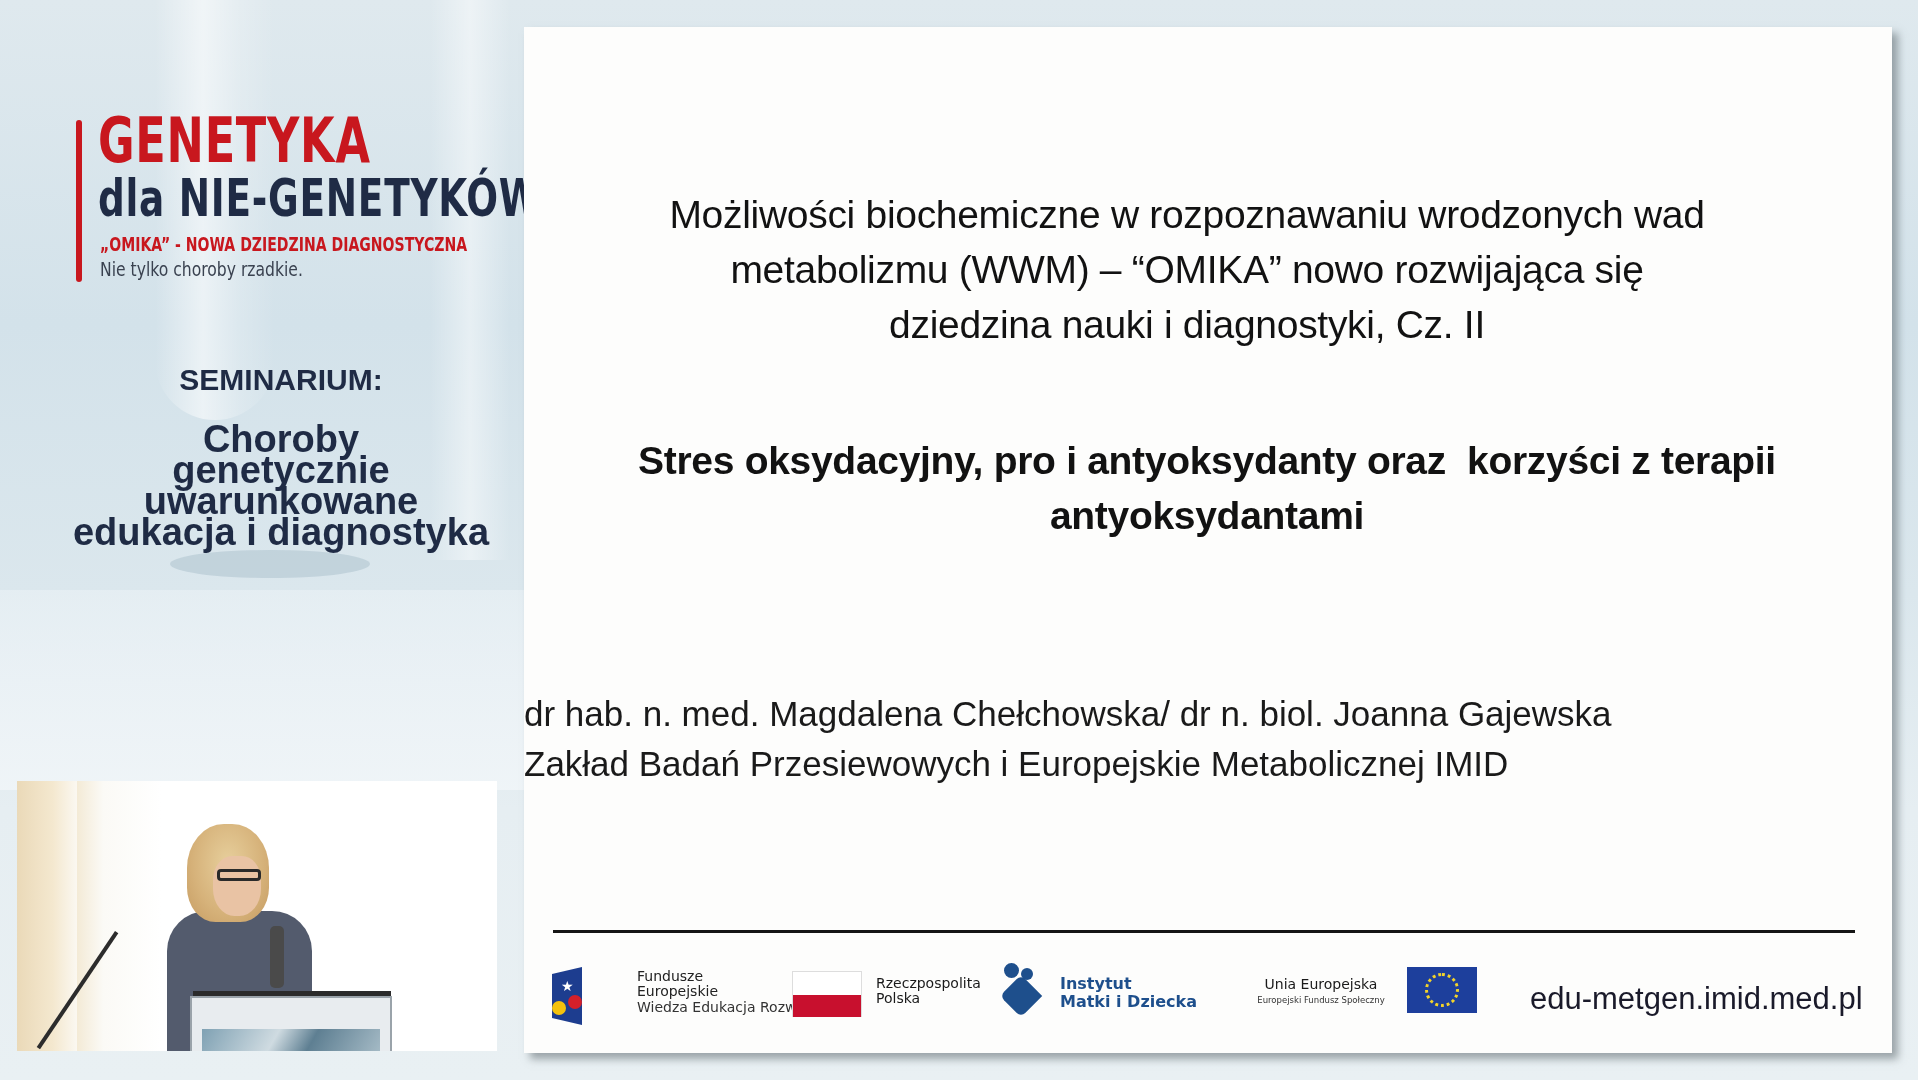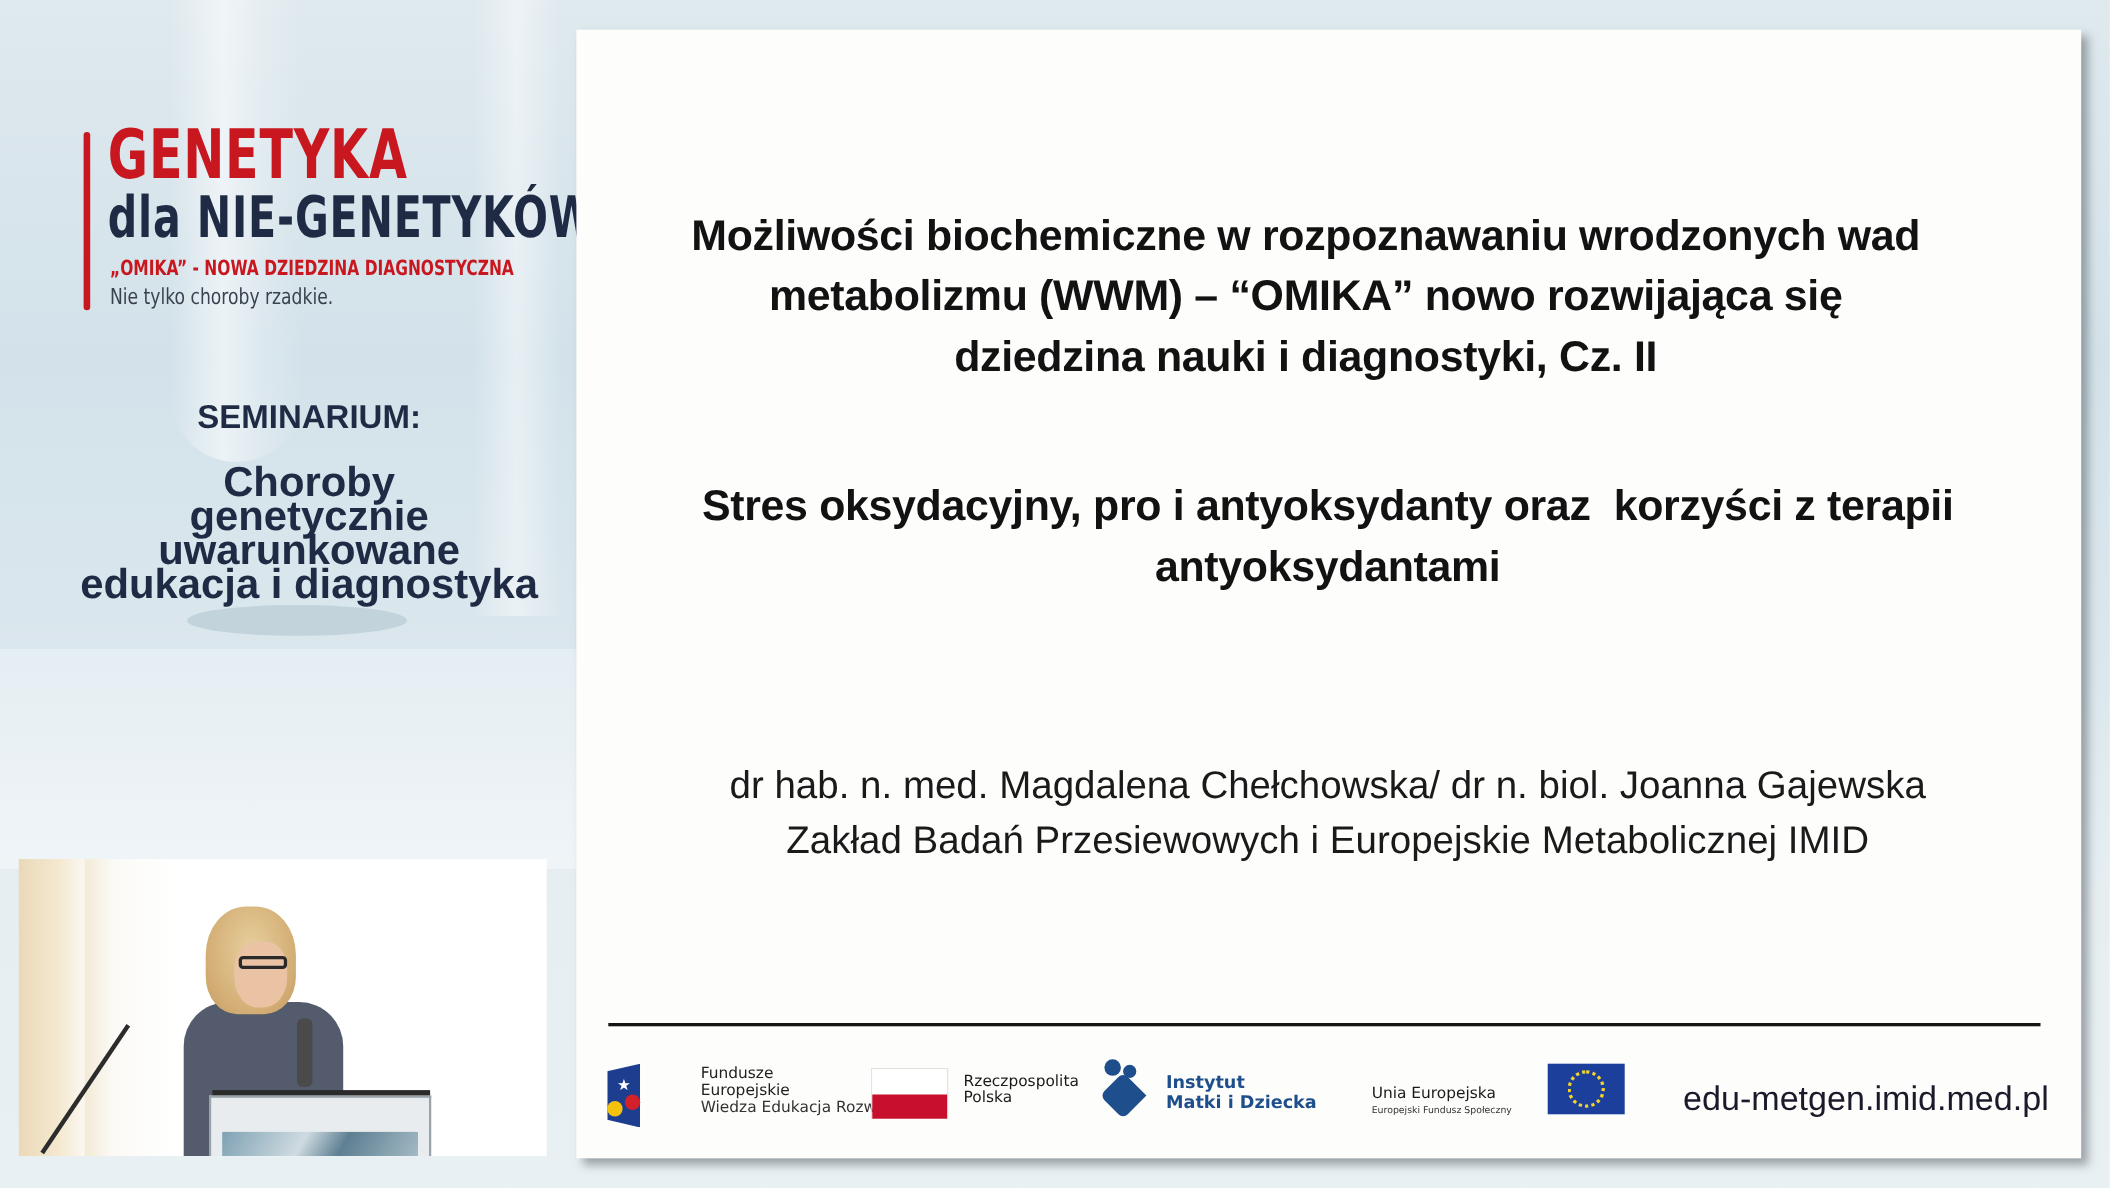--- a/index.html
+++ b/index.html
@@ -122,7 +122,7 @@
   }
   .slide-title {
     position: absolute; left: 0; top: 160px; width: 1326px;
-    text-align: center; font-weight: bold; color: #121212;
+    text-align: center; font-weight: normal; color: #121212;
     font-size: 39px; line-height: 55px; letter-spacing: -0.3px;
   }
   .slide-subtitle {

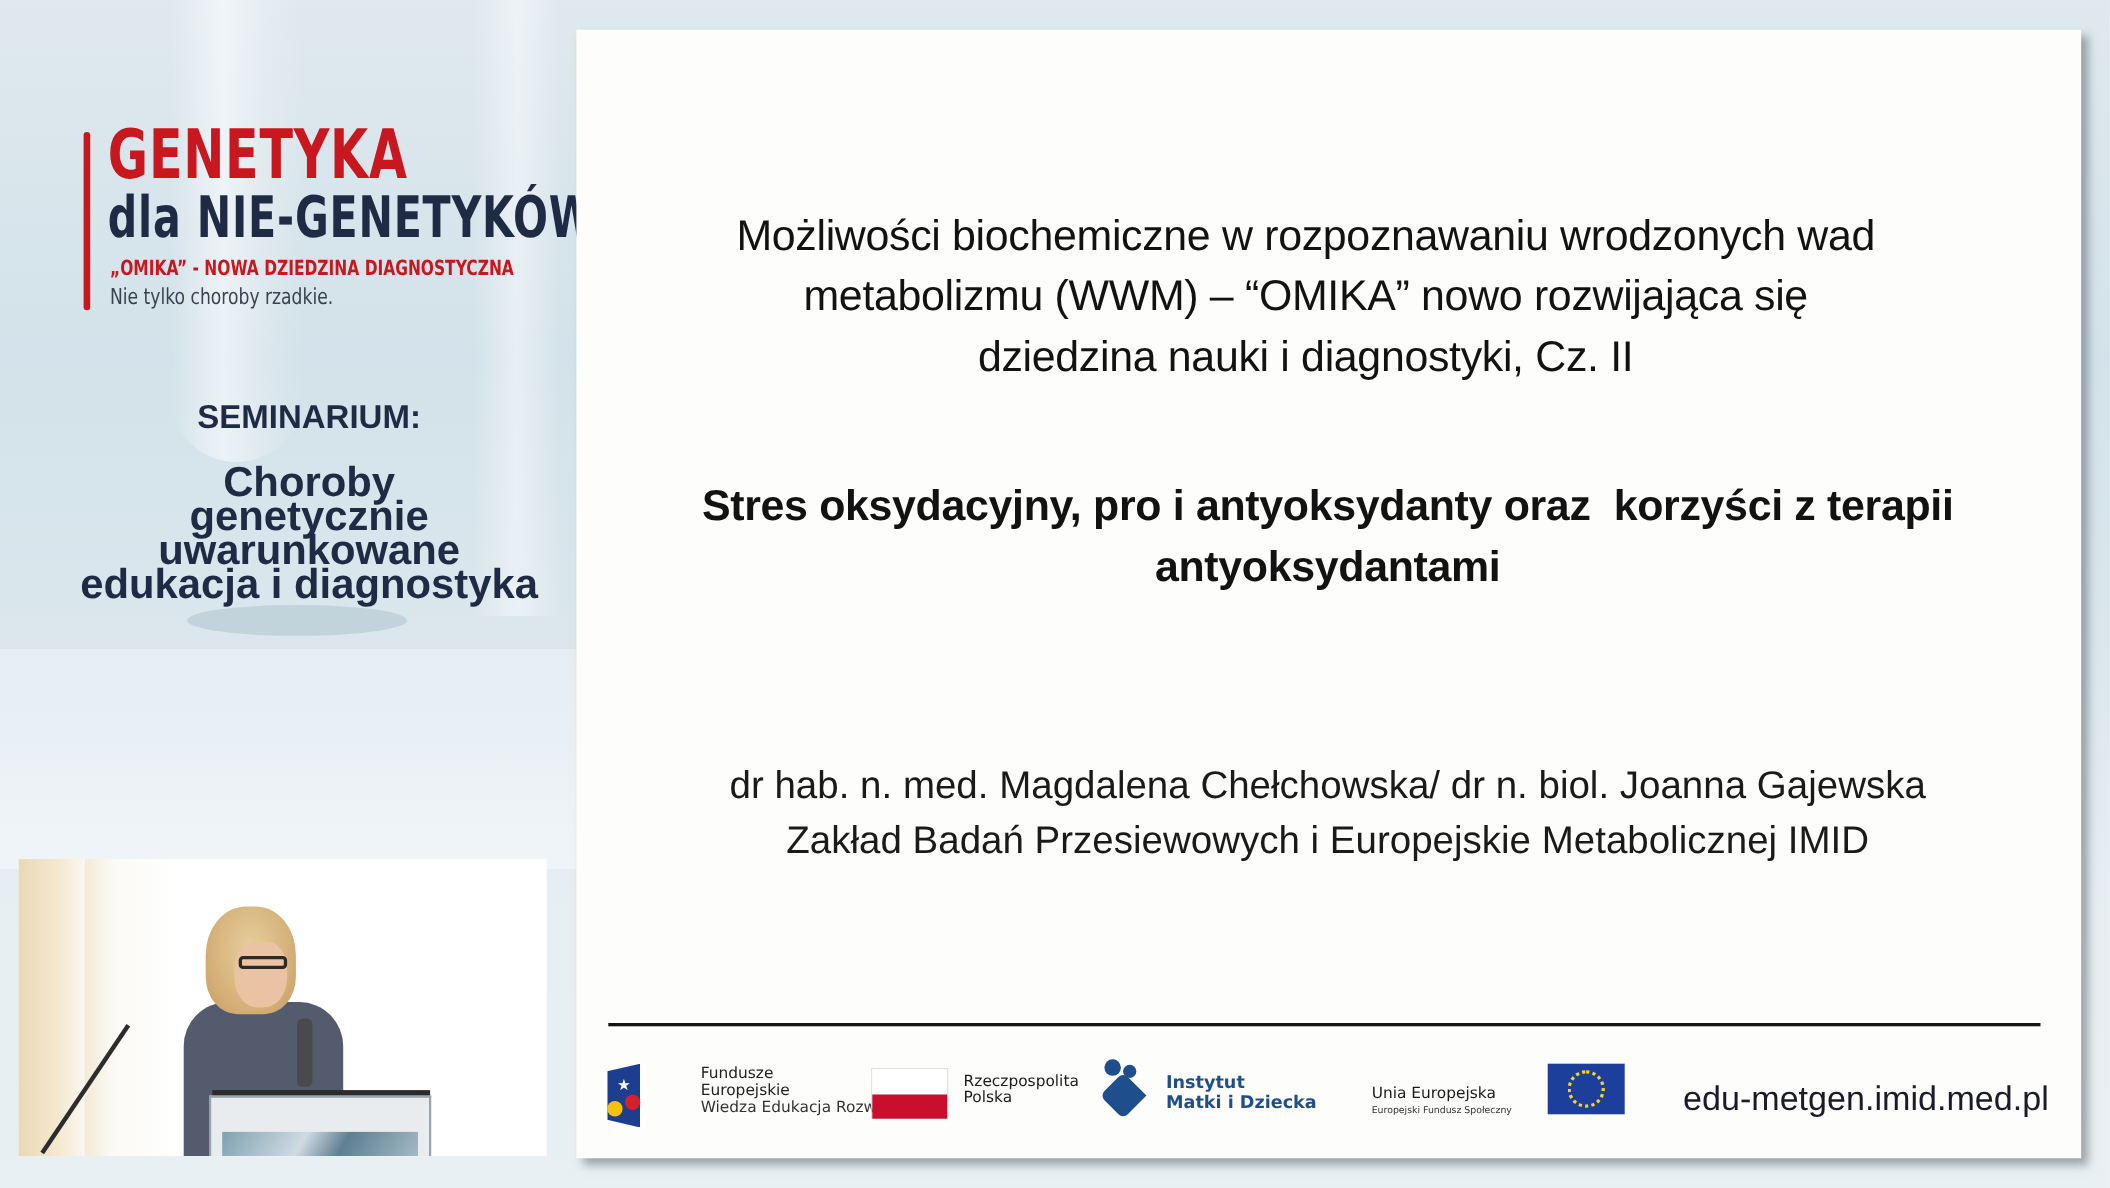--- a/index.html
+++ b/index.html
@@ -132,7 +132,7 @@
   }
   .slide-authors {
     position: absolute; left: 0; top: 662px; width: 1366px;
-    text-align: center; color: #1a1a1a;
+    color: #1a1a1a;
     font-size: 35px; line-height: 50px;
   }
   .slide-divider {

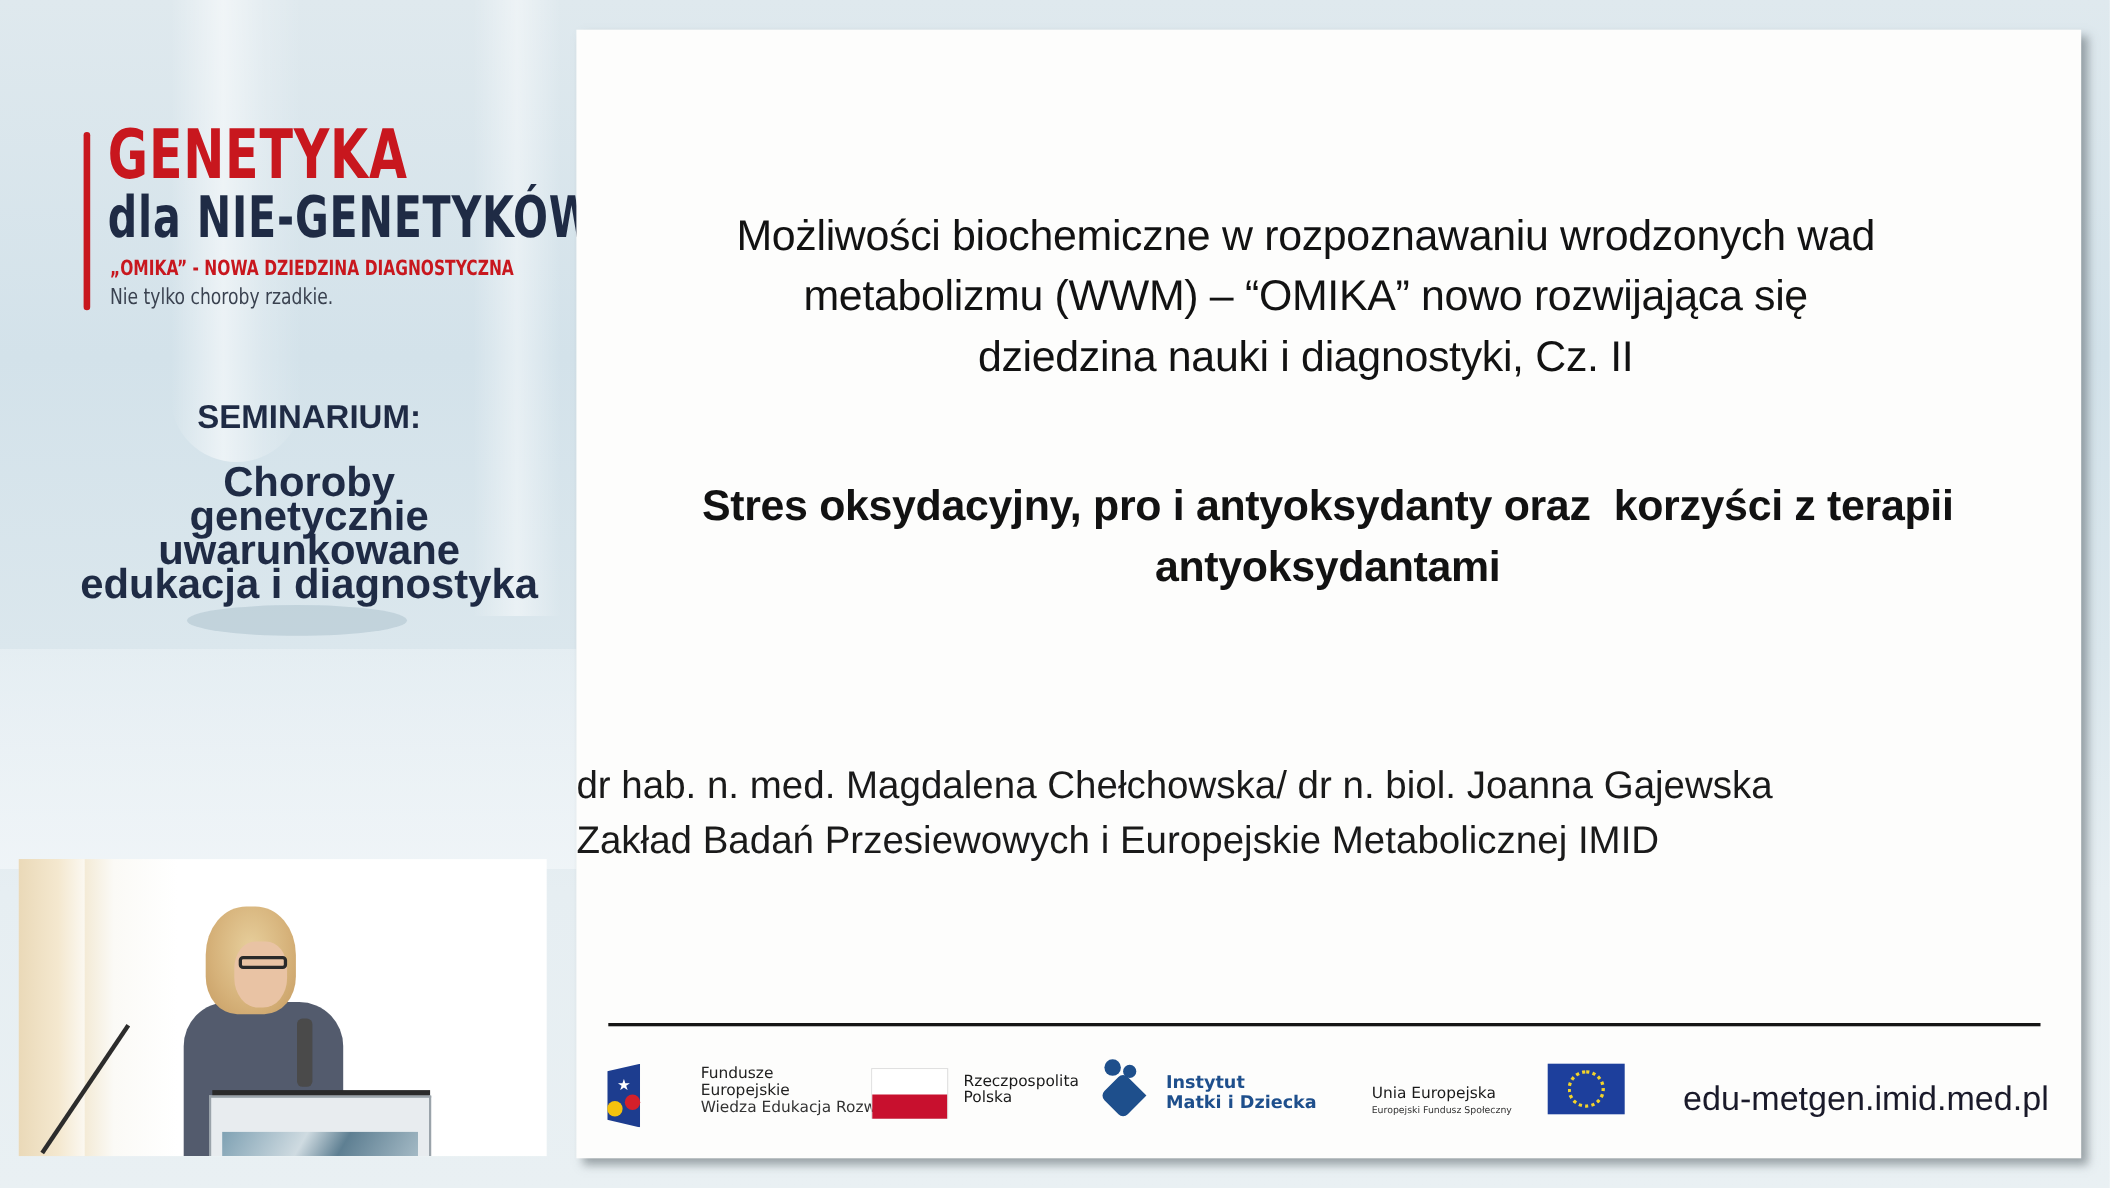--- a/index.html
+++ b/index.html
@@ -184,7 +184,7 @@
   }
 
   .logo-eu { left: 695px; top: 12px; }
-  .eu-text { position: absolute; left: 0; top: 18px; white-space: nowrap; text-align: left; width: 148px; color: #1a1a1a; font-family: "DejaVu Sans", sans-serif; }
+  .eu-text { position: absolute; left: 0; top: 8px; white-space: nowrap; text-align: center; width: 148px; color: #1a1a1a; font-family: "DejaVu Sans", sans-serif; }
   .eu-text .l1 { display: block; font-size: 14px; line-height: 18px; }
   .eu-text .l2 { display: block; font-size: 8.5px; line-height: 14px; color: #333; }
   .eu-flag {

